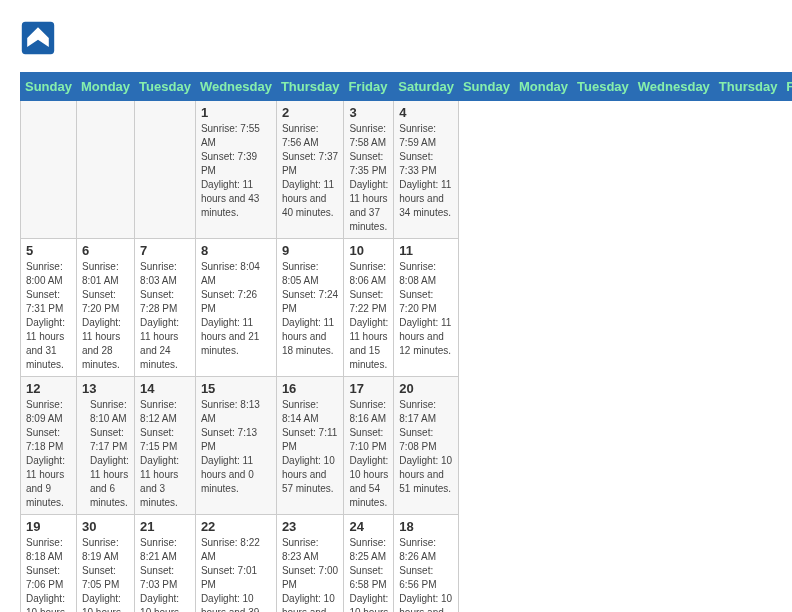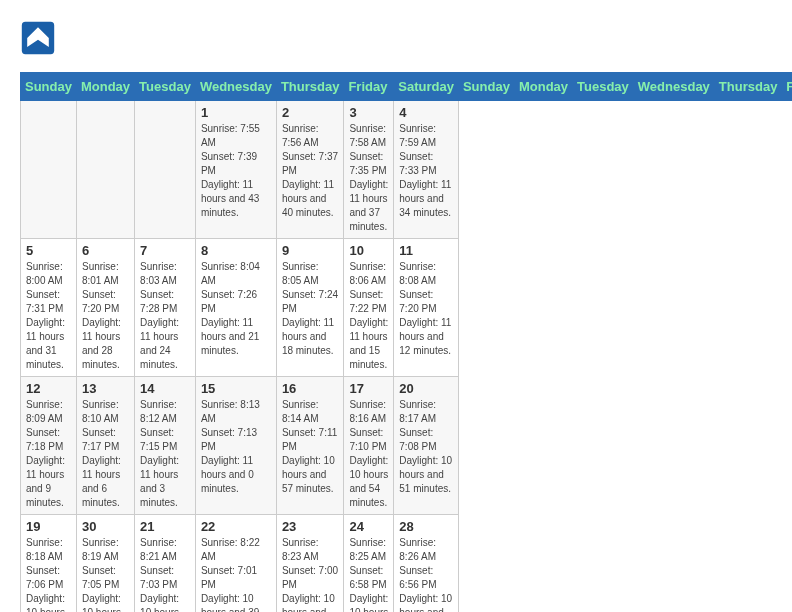--- a/index.html
+++ b/index.html
@@ -218,7 +218,7 @@
         </td>
         <td>
           <span class="day-number">13</span>
-          <div class="day-info" style="white-space: pre-line;">Sunrise: 8:10 AM
+          <div class="day-info" style="white-space: pre-line; margin-left: 8px;">Sunrise: 8:10 AM
 Sunset: 7:17 PM
 Daylight: 11 hours and 6 minutes.</div>
         </td>

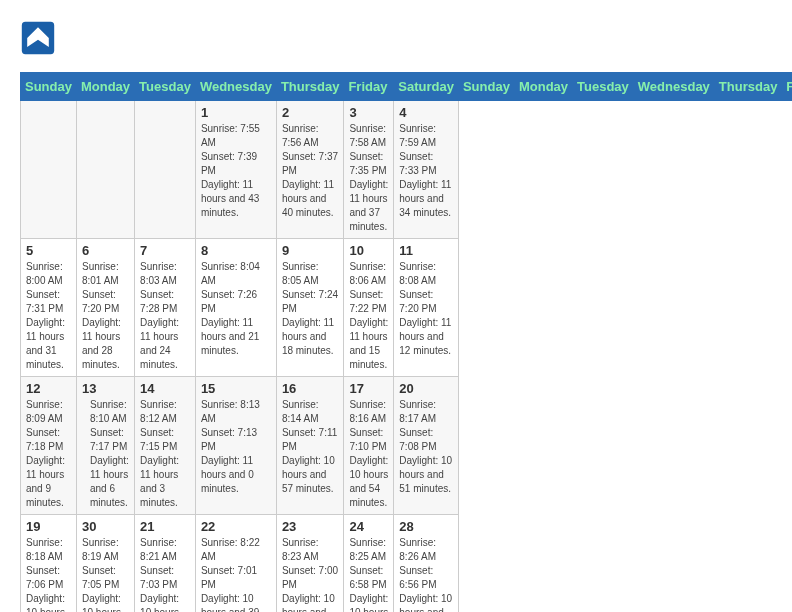--- a/index.html
+++ b/index.html
@@ -291,7 +291,7 @@
 Daylight: 10 hours and 33 minutes.</div>
         </td>
         <td>
-          <span class="day-number">28</span>
+          <span class="day-number">18</span>
           <div class="day-info" style="white-space: pre-line;">Sunrise: 8:26 AM
 Sunset: 6:56 PM
 Daylight: 10 hours and 30 minutes.</div>

